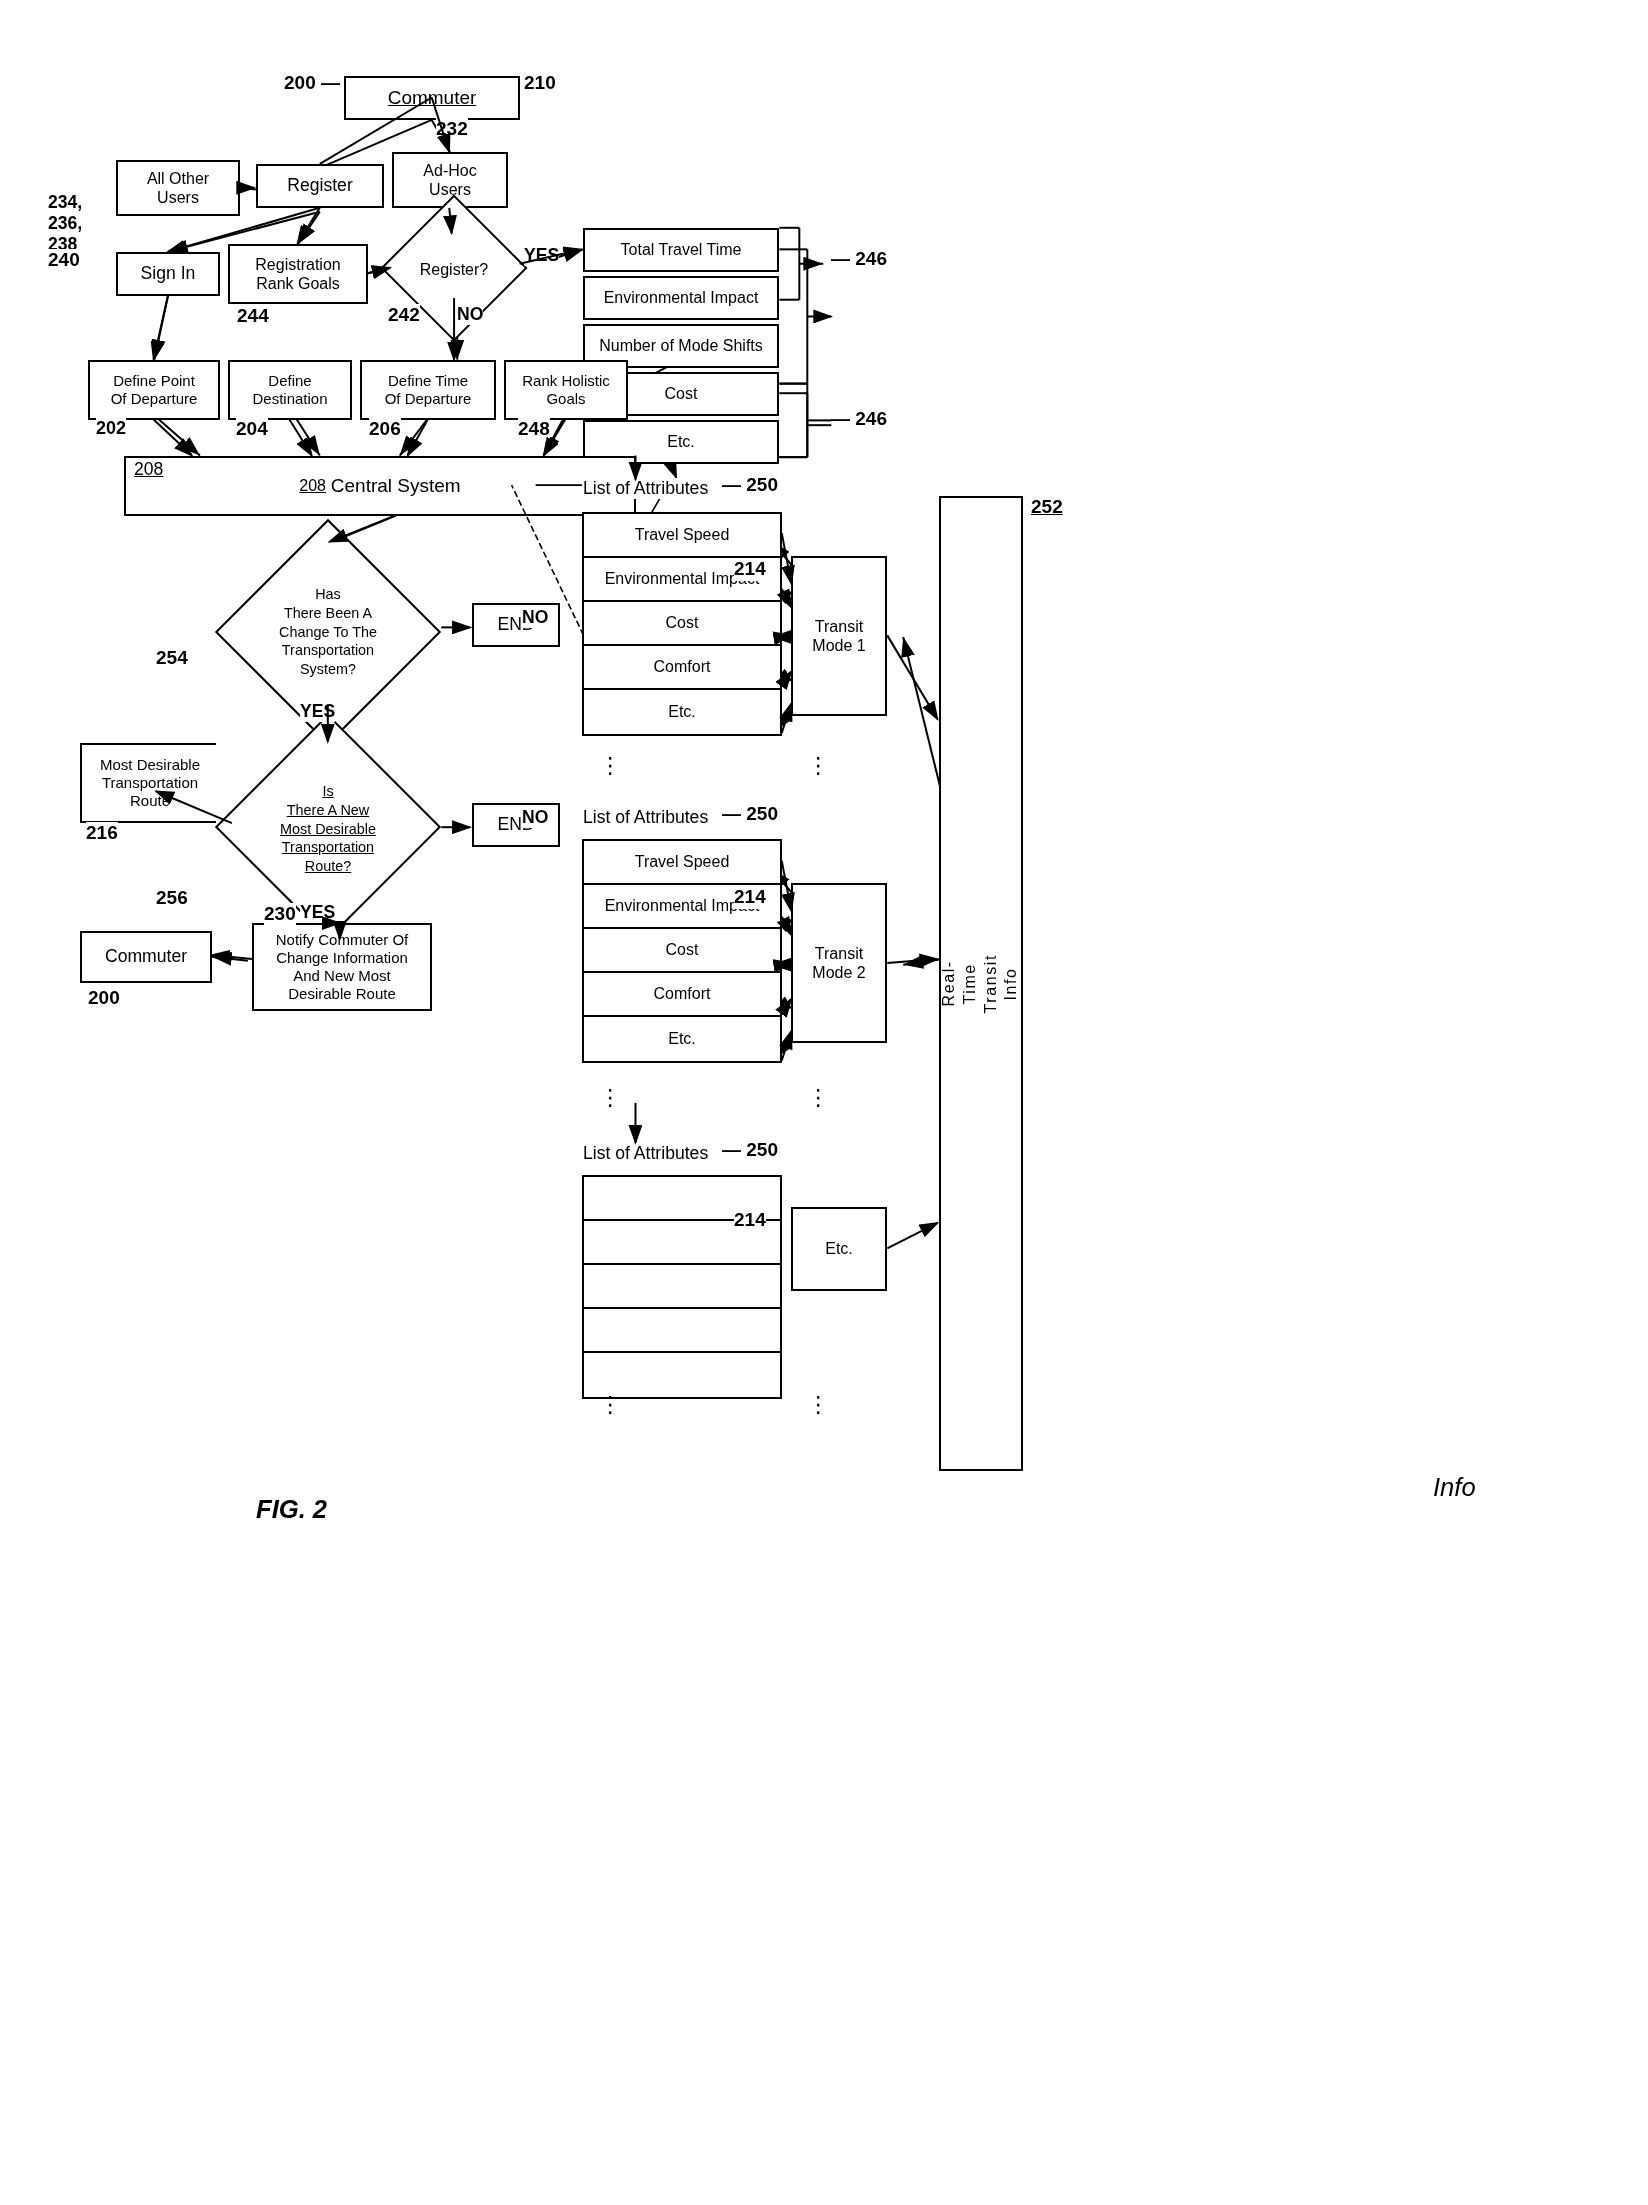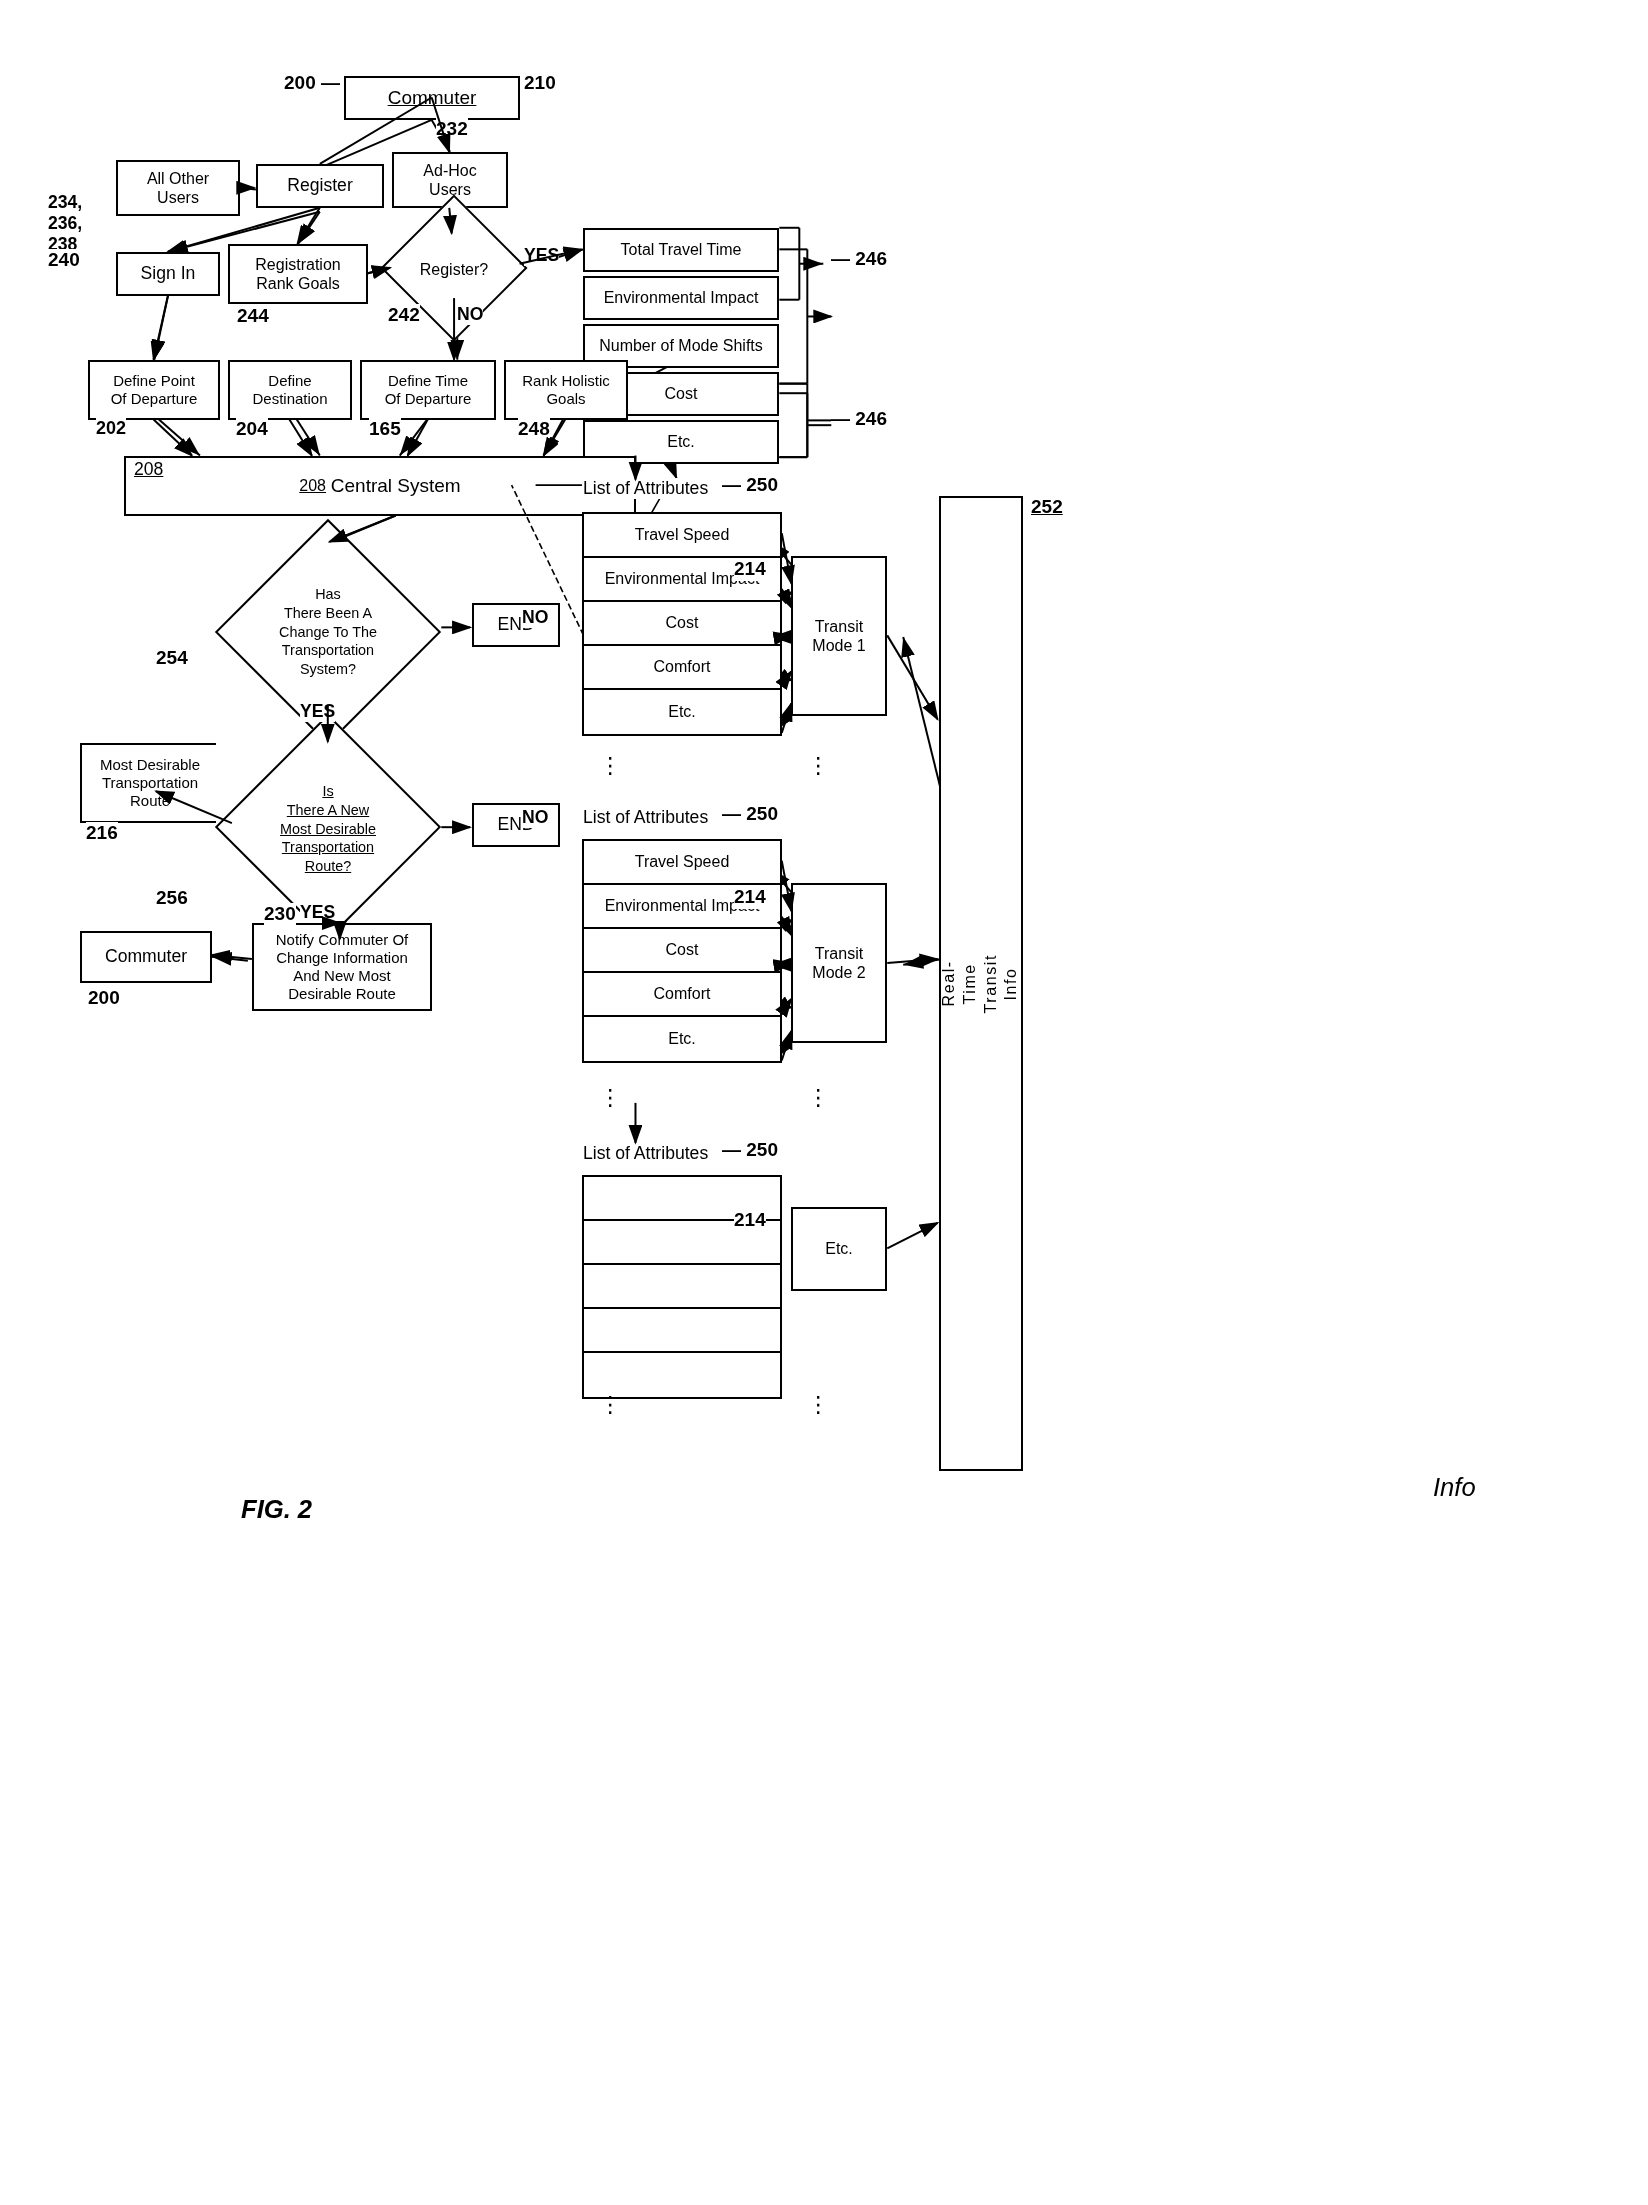--- a/index.html
+++ b/index.html
@@ -397,7 +397,7 @@
 
   <div class="label label-bold" style="left:236px; top:418px; font-size:19px;">204</div>
 
-  <div class="label label-bold" style="left:369px; top:418px; font-size:19px;">165</div>
+  <div class="label label-bold" style="left:369px; top:418px; font-size:19px;">206</div>
 
   <div class="label label-bold" style="left:518px; top:418px; font-size:19px;">248</div>
 

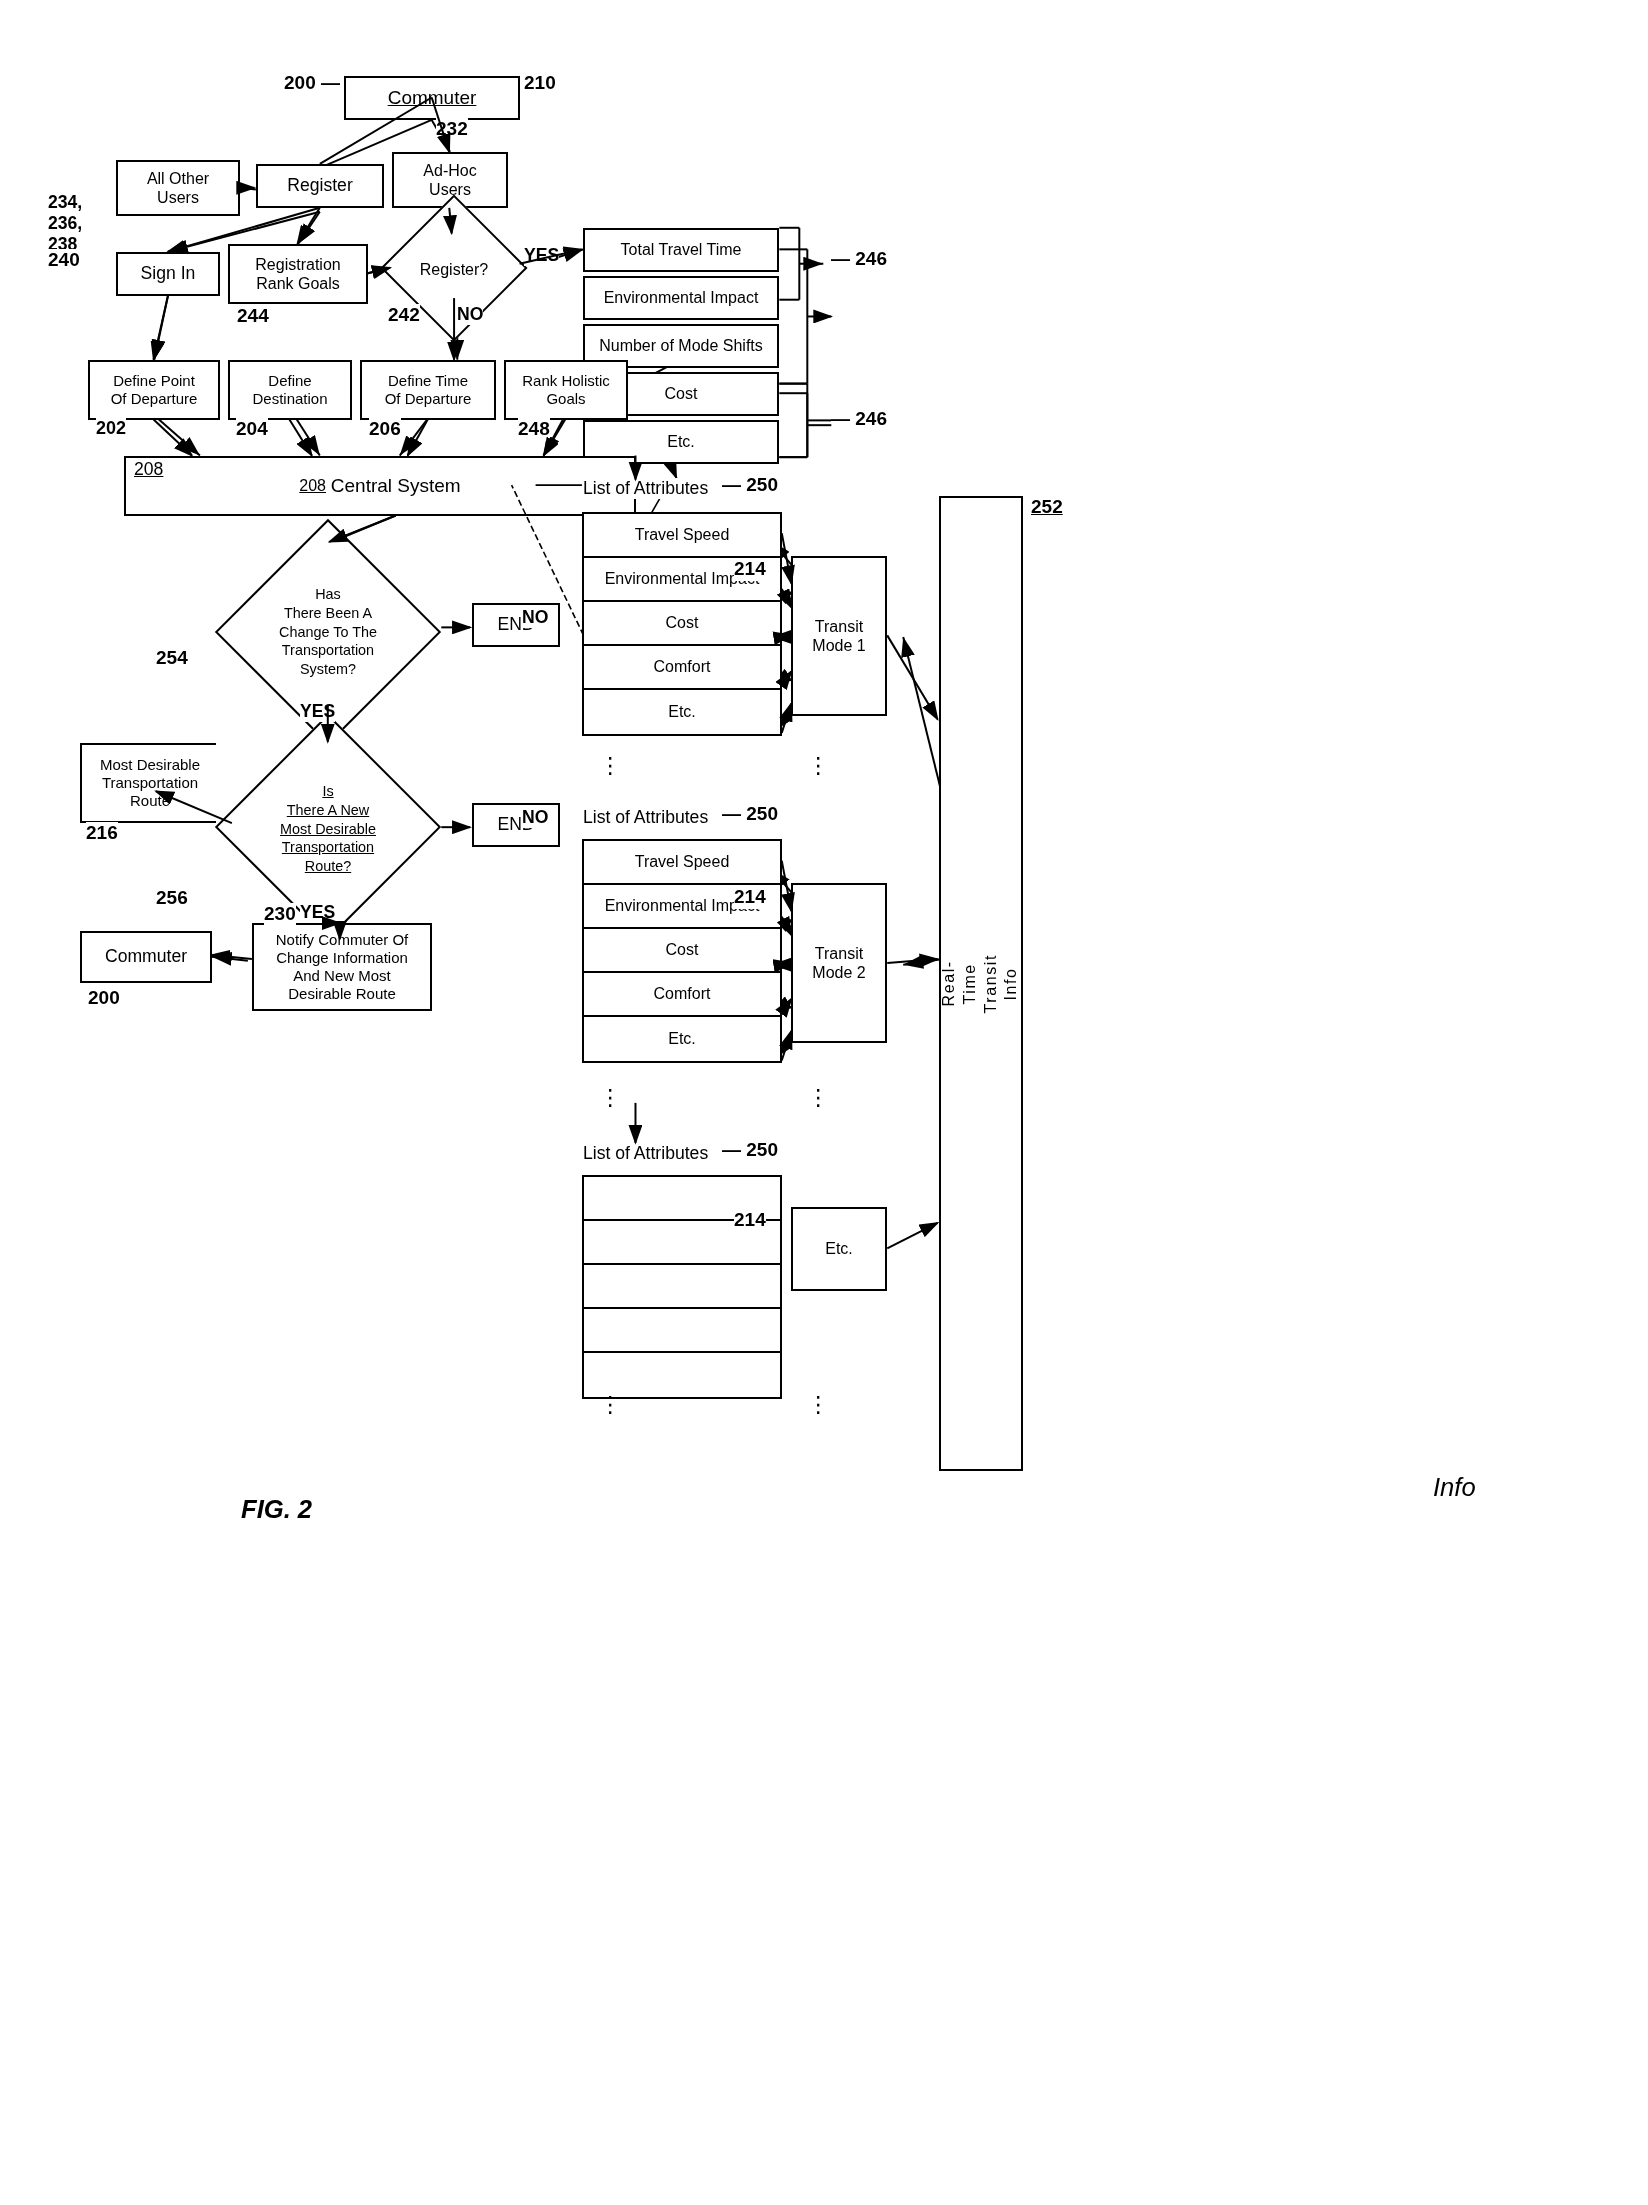--- a/index.html
+++ b/index.html
@@ -439,7 +439,7 @@
 
   <div class="label label-bold" style="left:1031px; top:496px; font-size:19px; text-decoration:underline;">252</div>
 
-  <div class="fig-label" style="left:241px; top:1495px;">
+  <div class="fig-label" style="left:256px; top:1495px;">
     <span>FIG. 2</span>
   </div>
 

